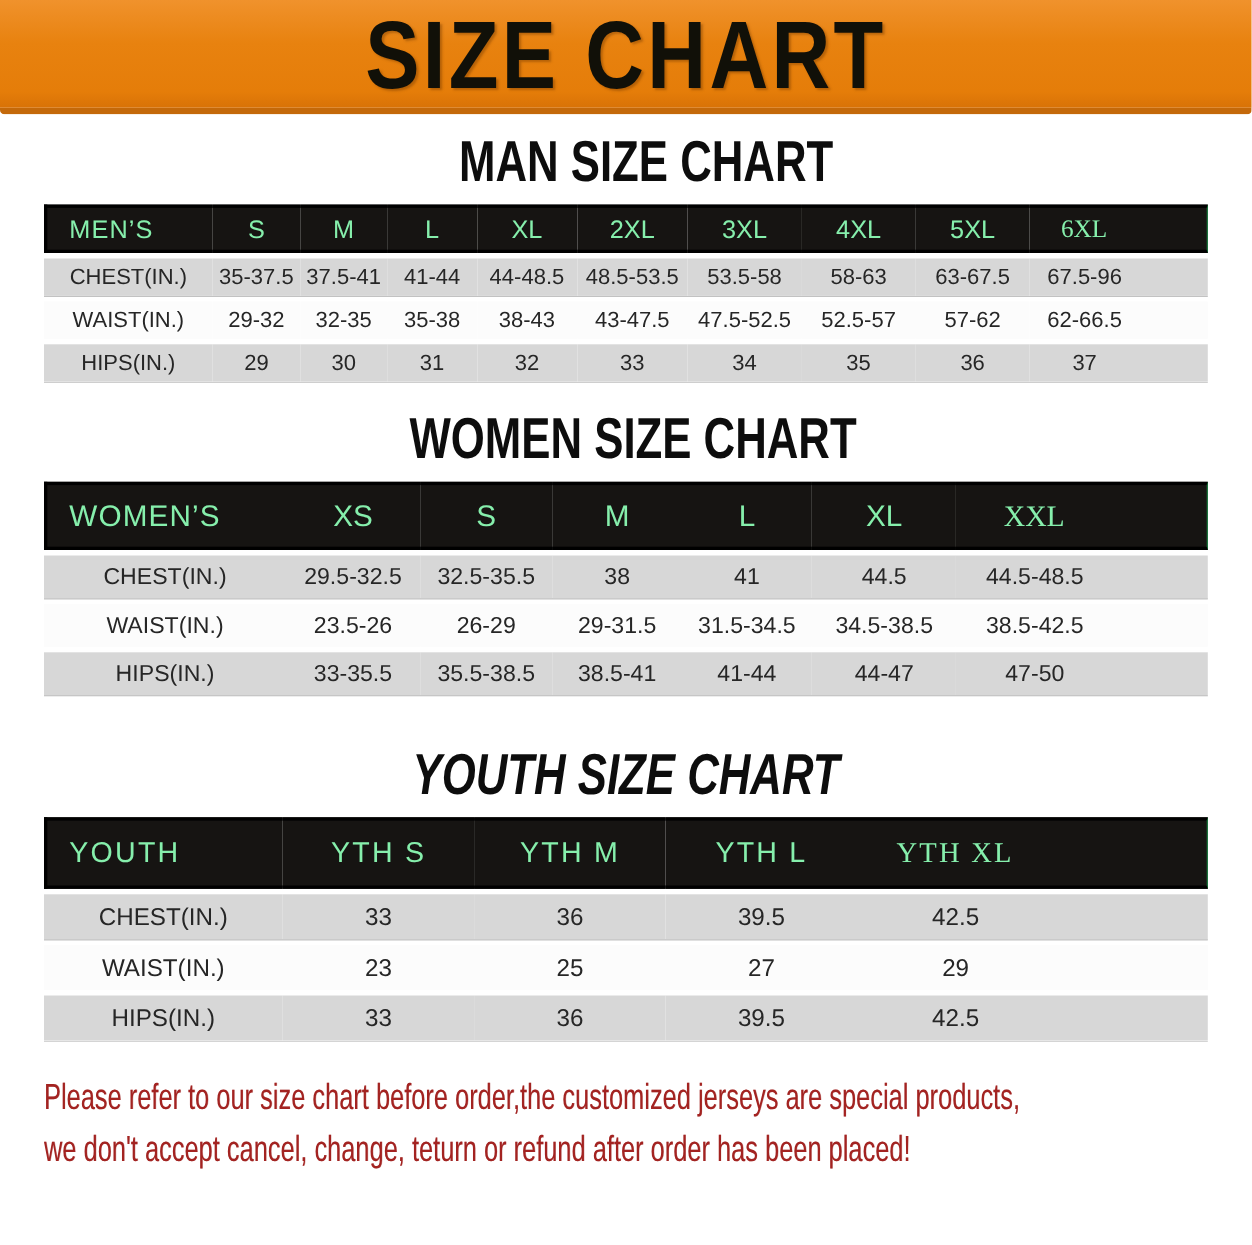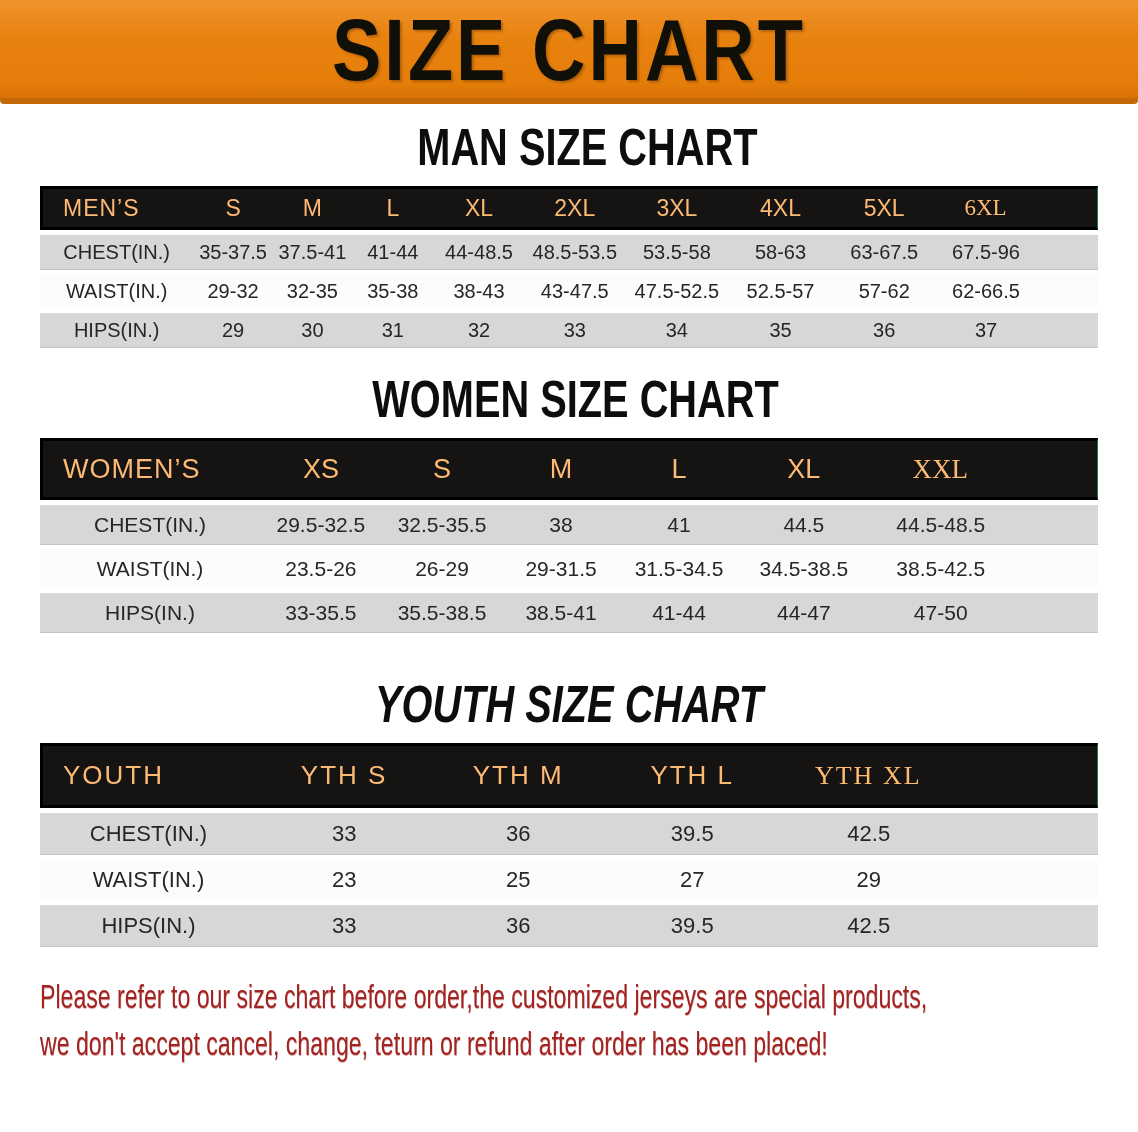--- a/index.html
+++ b/index.html
@@ -61,7 +61,7 @@
     background: #161412;
     border-top: 3px solid #000;
     border-bottom: 3px solid #000;
-    color: #fdba74;
+    color: #86efac;
   }
   .header-row th:first-child { border-left: 3px solid #000; text-align: left; }
   .header-row th:last-child  { border-right: 1px solid #15803d; font-family: Liberation Serif, serif; }

